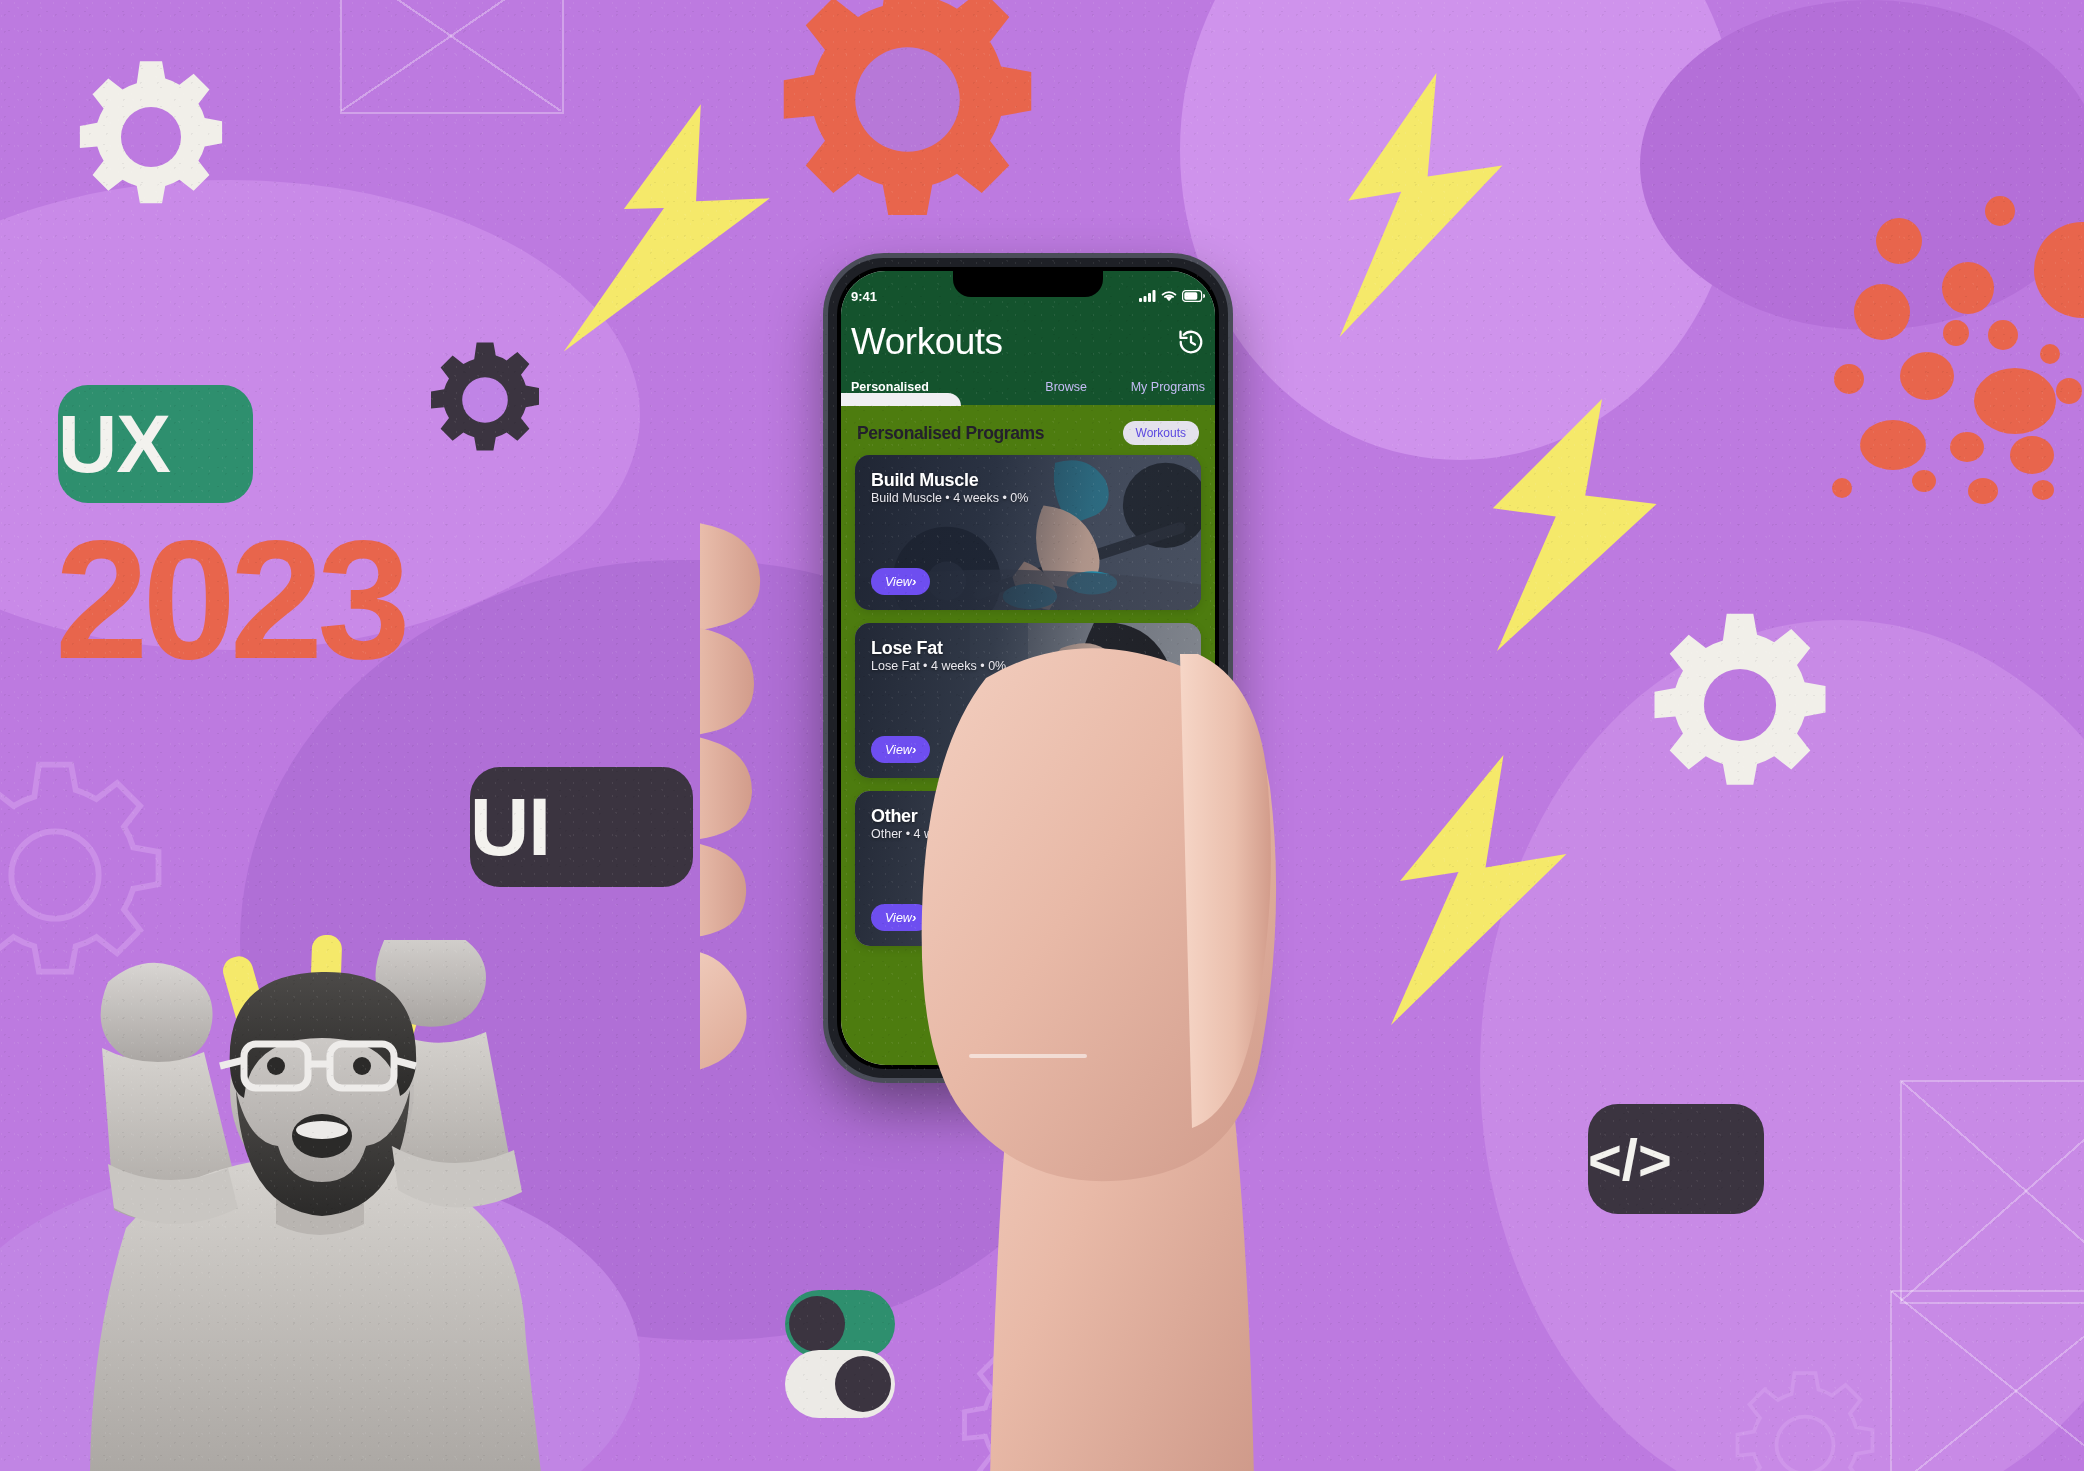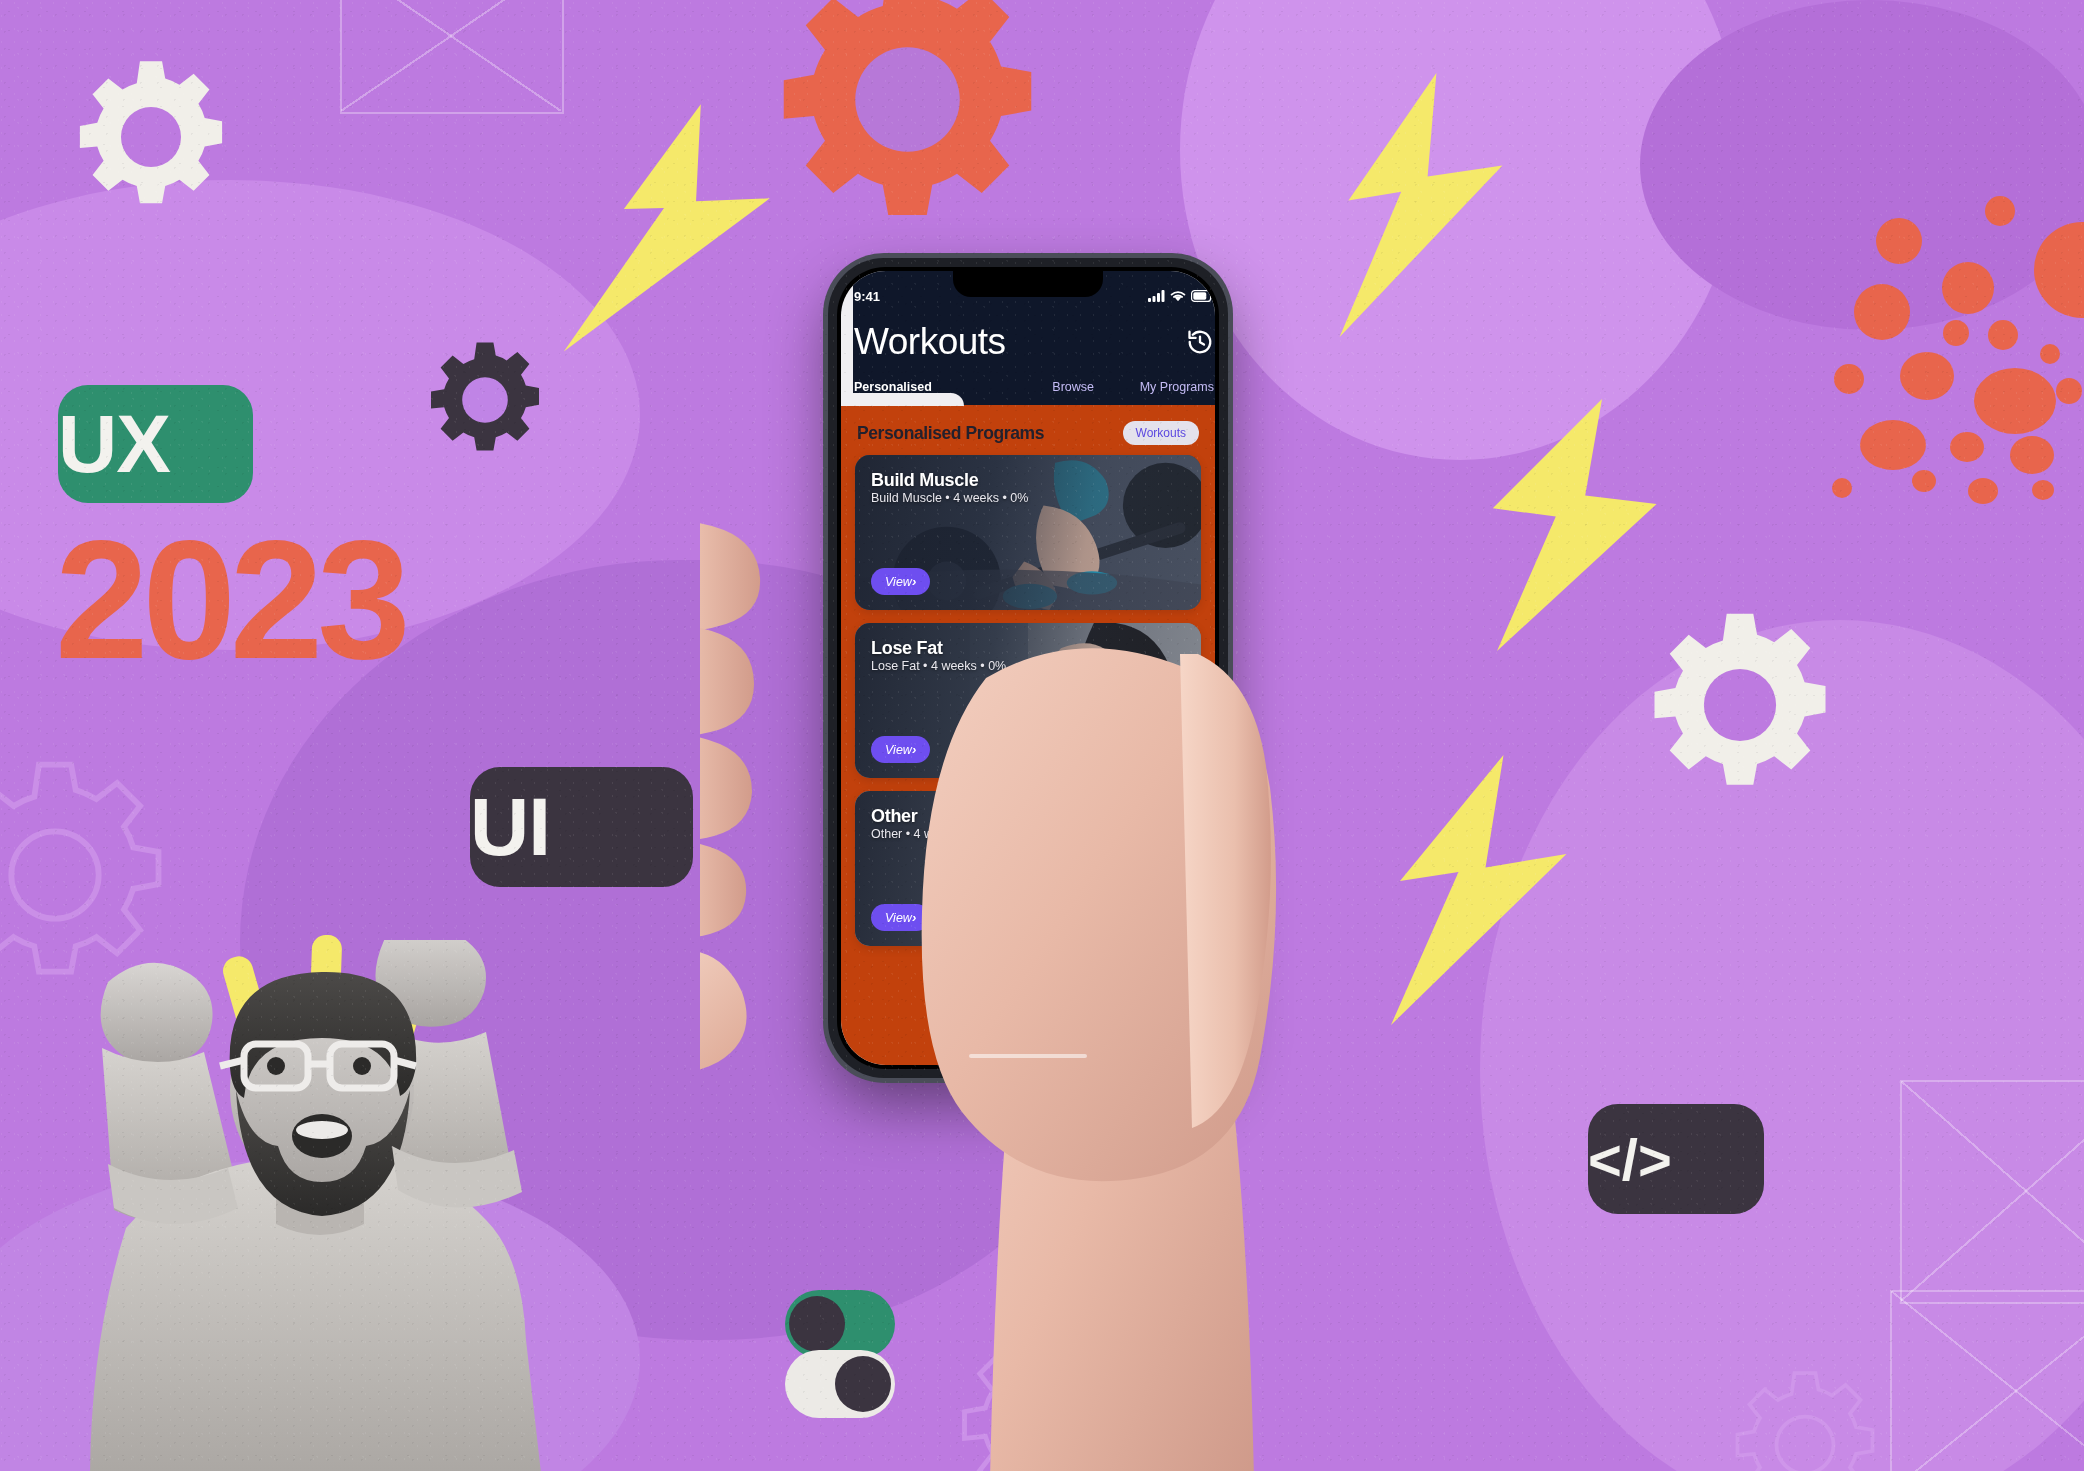--- a/index.html
+++ b/index.html
@@ -83,7 +83,7 @@
   .notch{position:absolute;left:50%;transform:translateX(-50%);top:0;
      width:150px;height:26px;background:#000;border-radius:0 0 18px 18px;z-index:9;}
 
-  .app-header{background:#0f172a;padding:14px 1px 0;position:relative;margin-left:12px;}
+  .app-header{background:#14532d;padding:14px 10px 0;position:relative;}
   .statusbar{display:flex;align-items:center;justify-content:space-between;
      color:#fff;font-size:13px;font-weight:bold;height:22px;}
   .sb-icons{display:flex;align-items:center;gap:5px;}

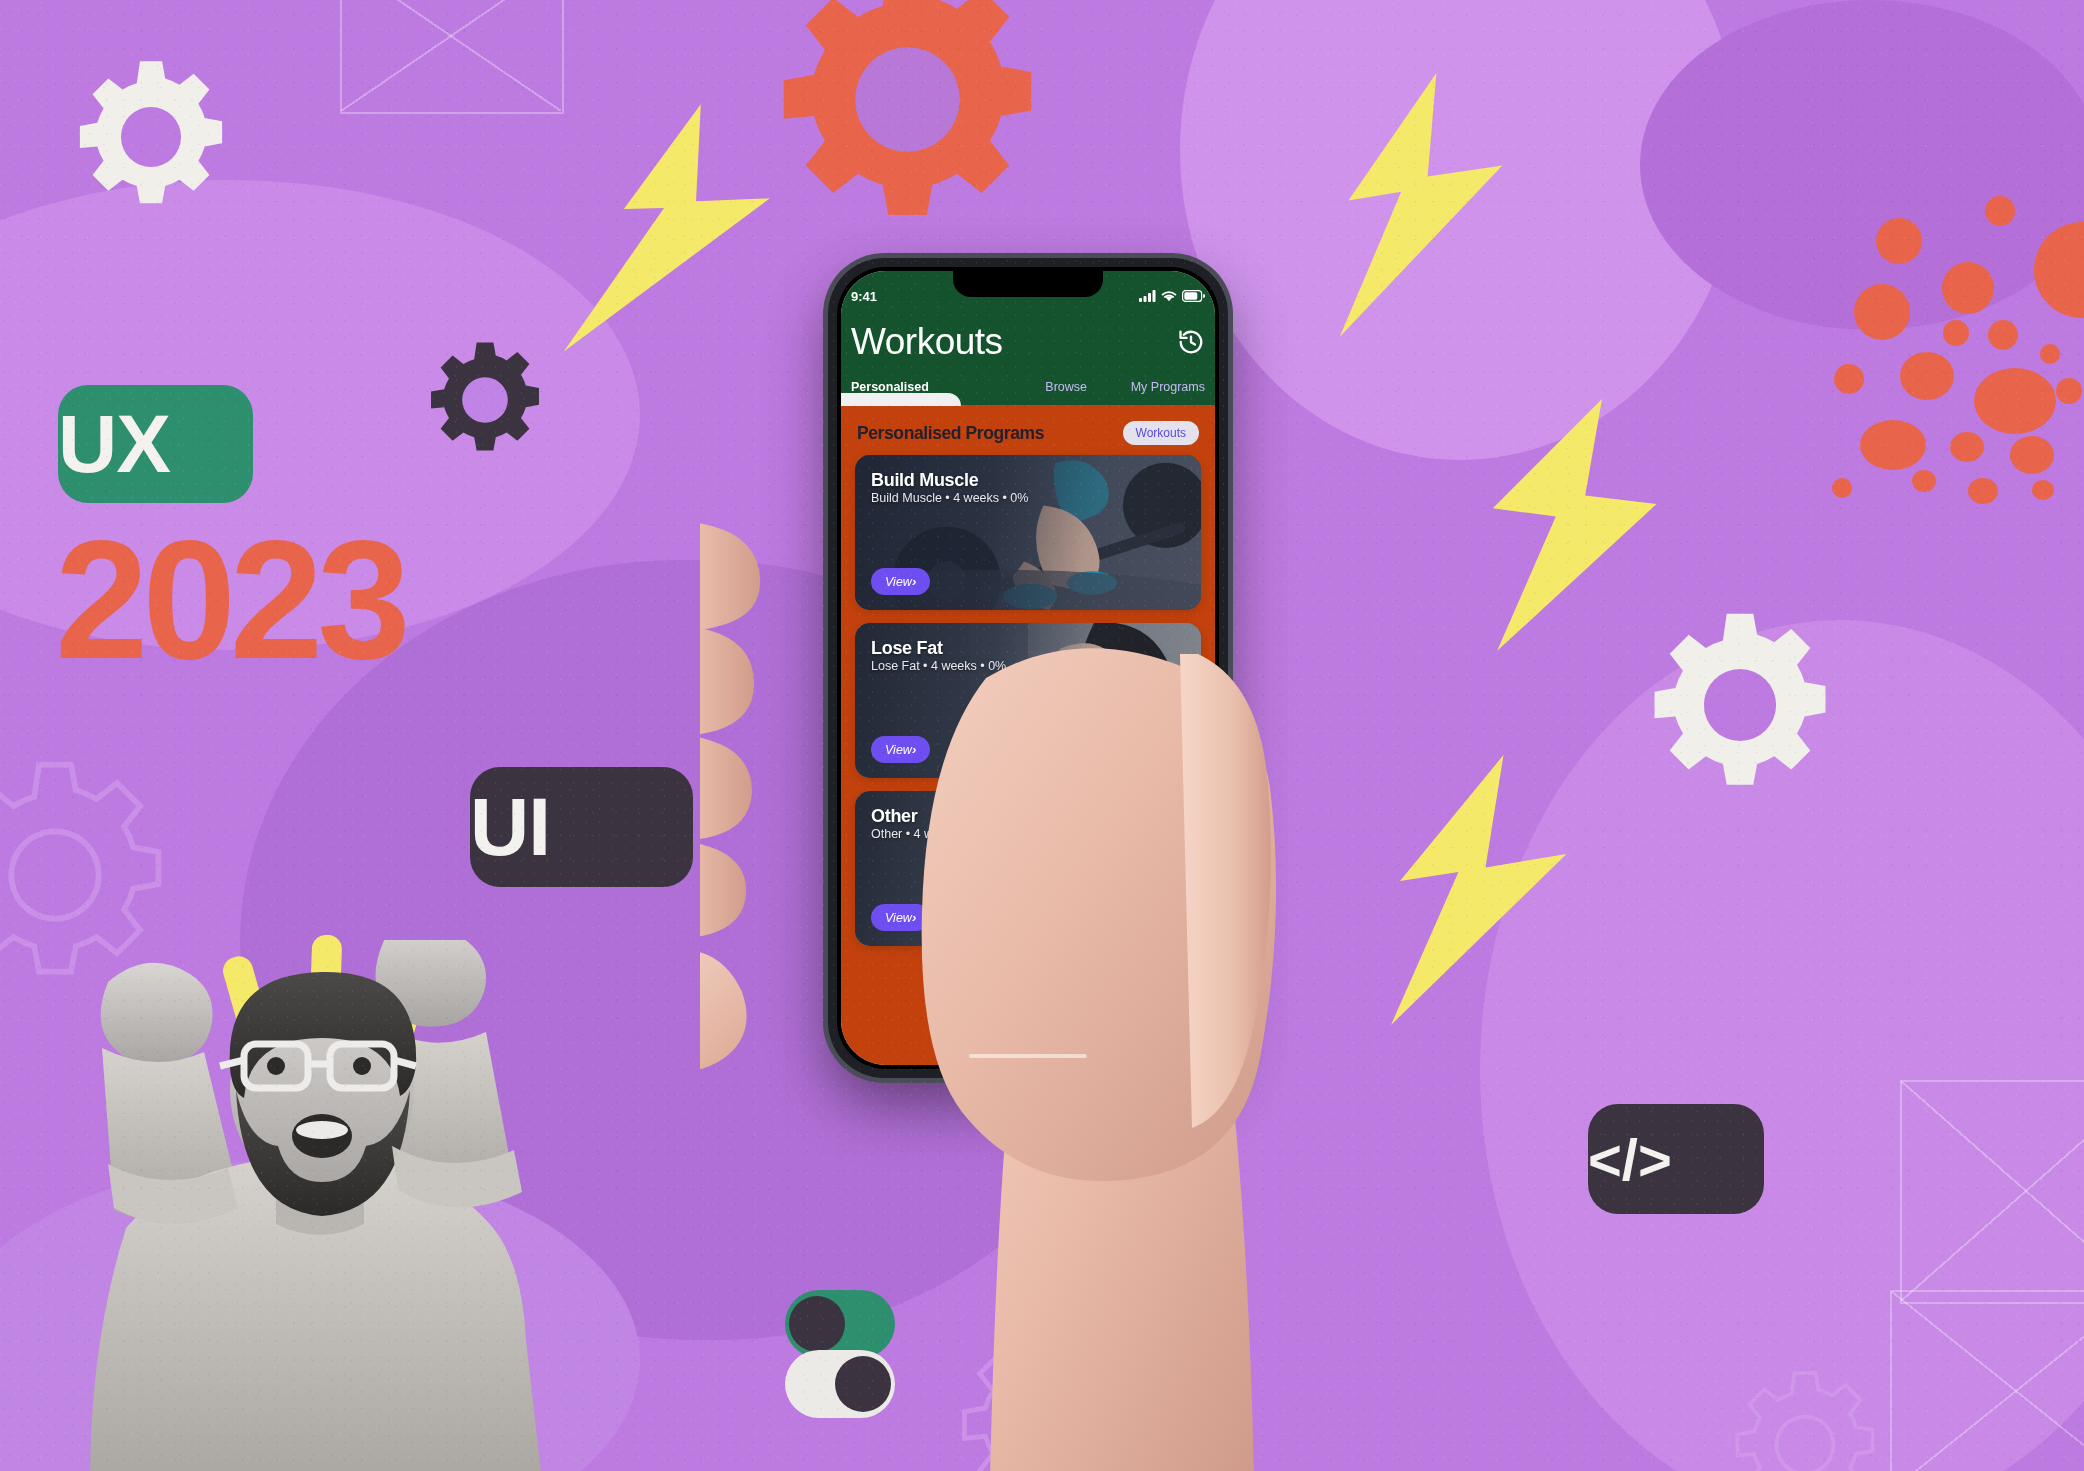--- a/index.html
+++ b/index.html
@@ -103,7 +103,7 @@
   .tab-indicator{position:absolute;left:-18px;bottom:-1px;width:128px;height:13px;
      background:#f0eff2;border-radius:0 13px 0 0;}
 
-  .content{background:#c2410c;padding:0 14px;height:100%;}
+  .content{background:#4d7c0f;padding:0 14px;height:100%;}
   .sec-head{display:flex;align-items:center;justify-content:space-between;
      padding:16px 2px 10px;}
   .sec-title{font-size:17.5px;font-weight:bold;color:#23202c;letter-spacing:-.4px;}

